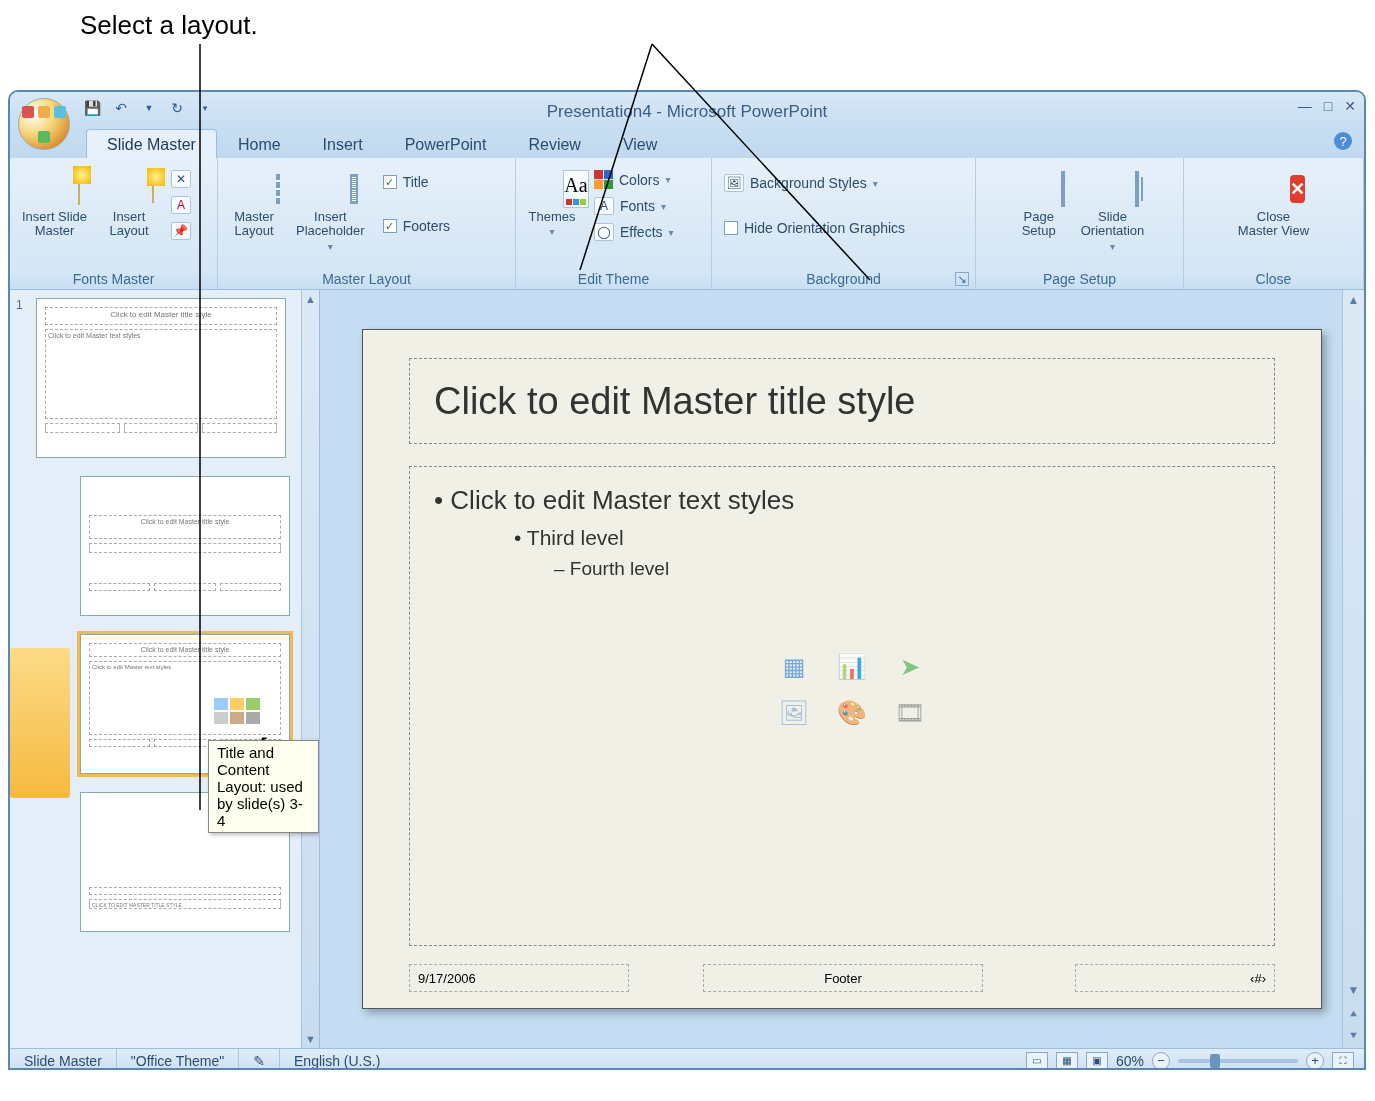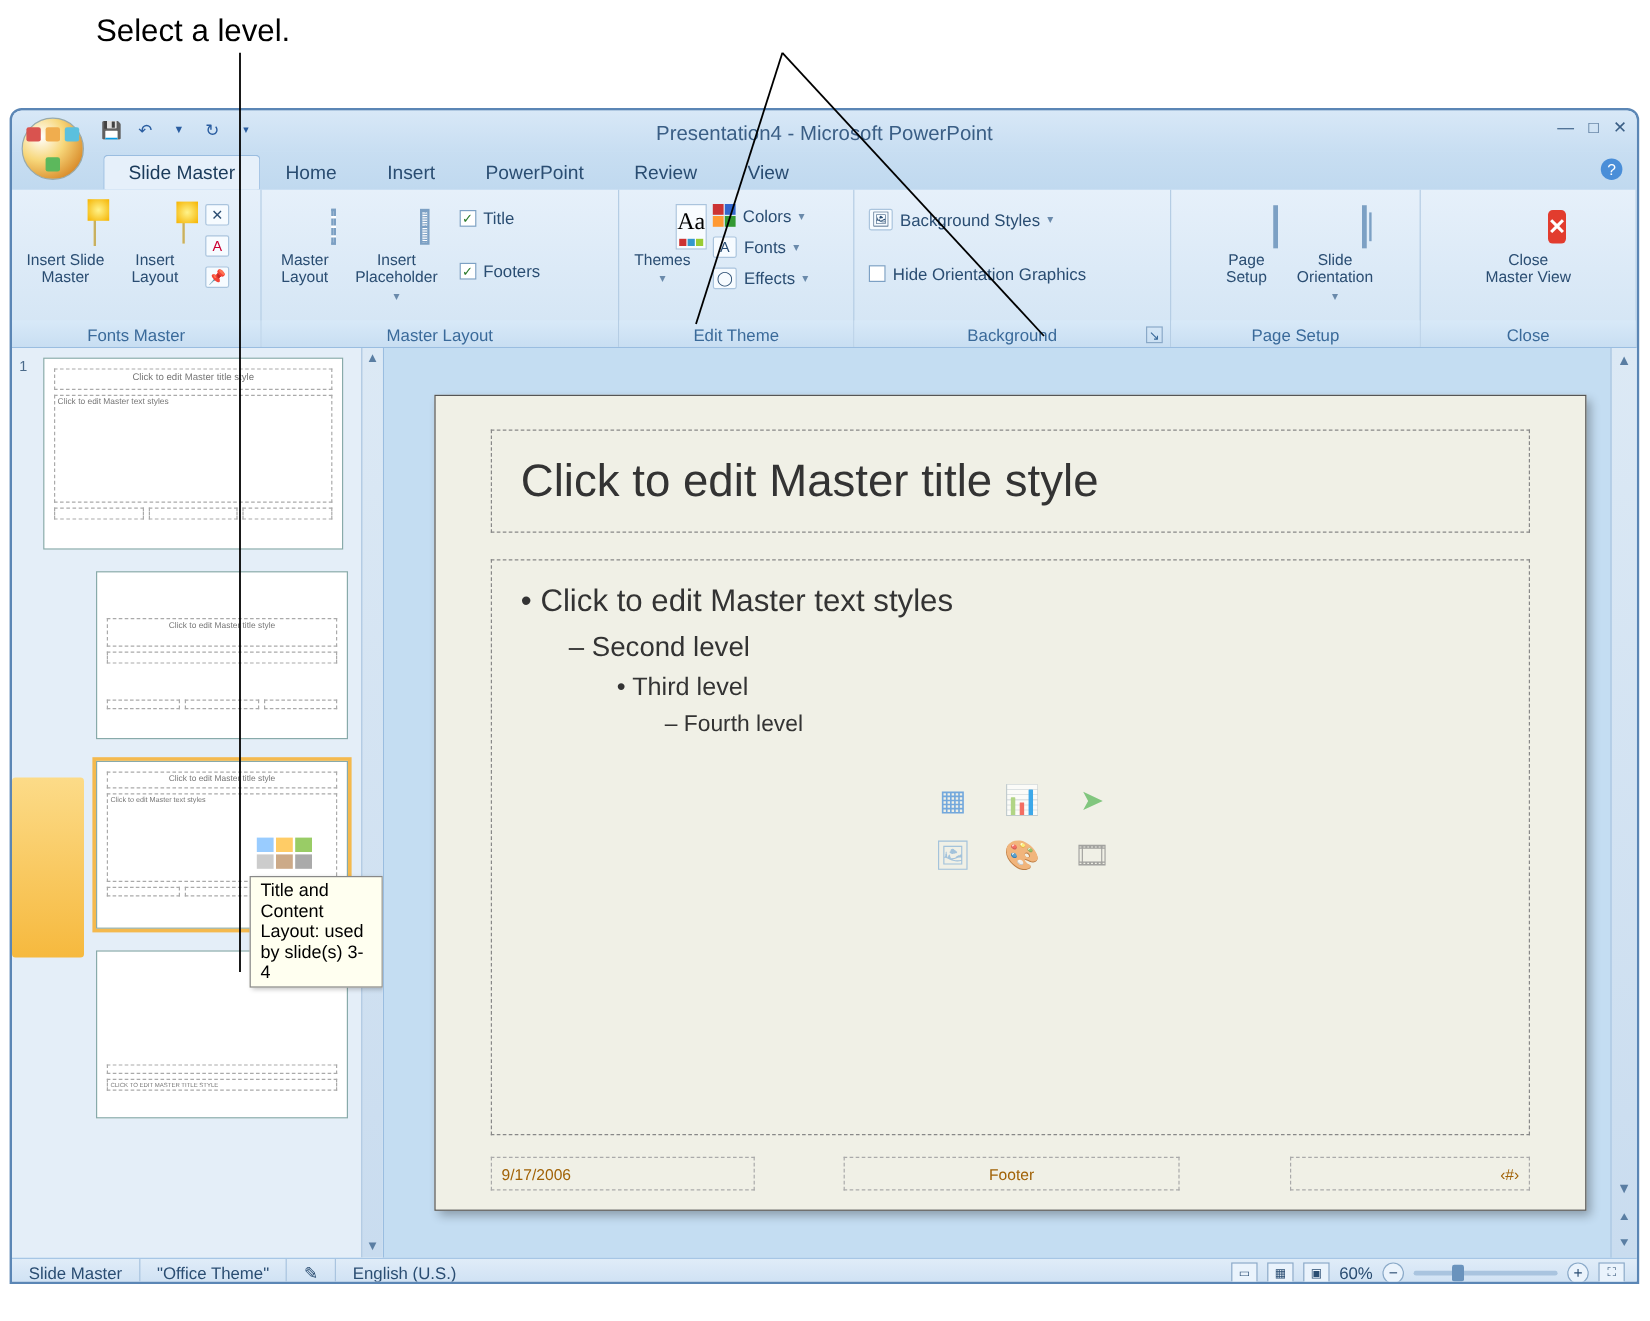--- a/index.html
+++ b/index.html
@@ -168,7 +168,7 @@
 <body>
 
 <div class="callouts">
-  <div class="callout-text" style="left:80px;top:10px;">Select a level.</div>
+  <div class="callout-text" style="left:80px;top:10px;">Select a layout.</div>
   <svg class="callout-svg" width="1375" height="820">
     <line x1="200" y1="44" x2="200" y2="810" stroke="#000" stroke-width="1.5"></line>
     <line x1="652" y1="44" x2="580" y2="270" stroke="#000" stroke-width="1.5"></line>

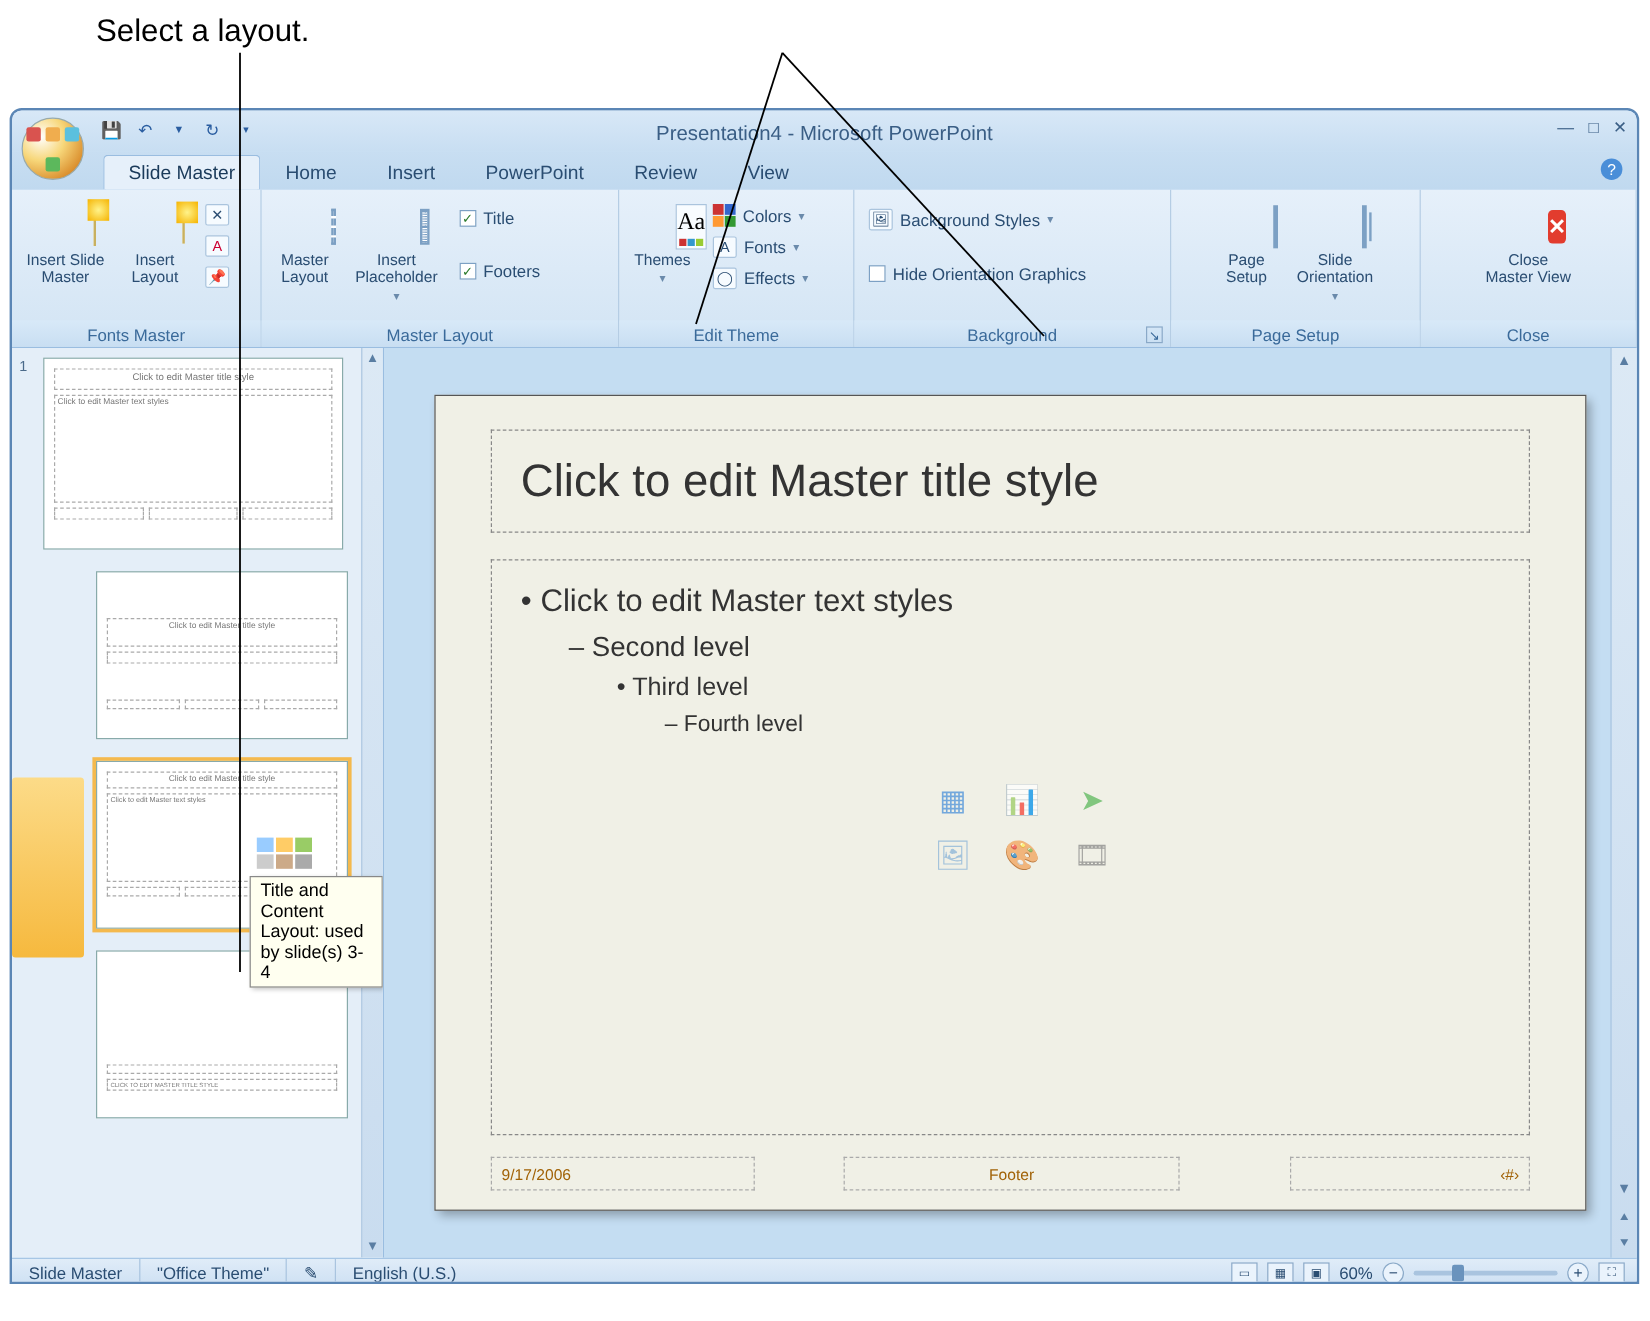--- a/index.html
+++ b/index.html
@@ -446,7 +446,6 @@
         <div class="ph ph-body">
           <ul>
             <li class="lvl1">Click to edit Master text styles</li>
-            <li class="lvl2">Second level</li>
             <li class="lvl3">Third level</li>
             <li class="lvl4">Fourth level</li>
           </ul>

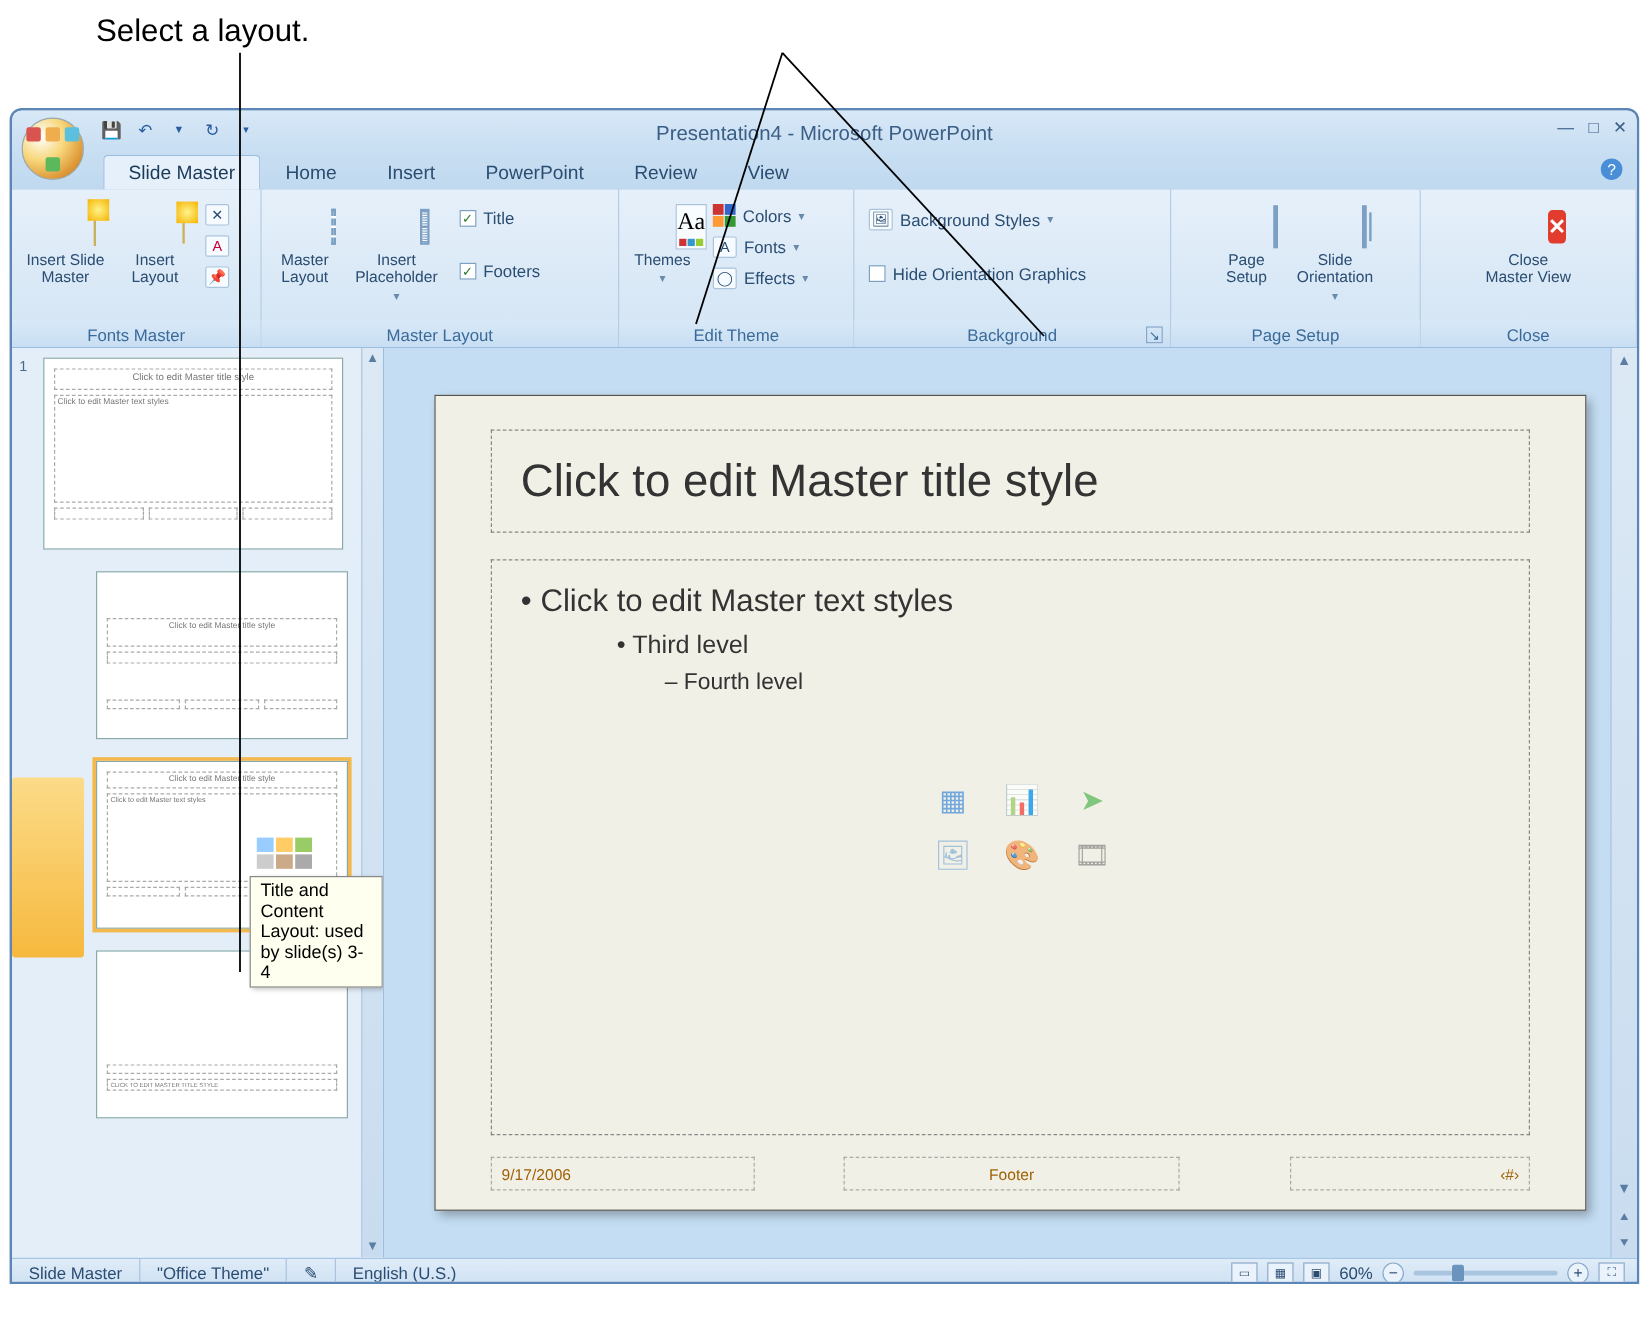--- a/index.html
+++ b/index.html
@@ -435,7 +435,7 @@
         <div class="arrow" style="position:absolute;bottom:0;width:100%">▼</div>
       </div>
 
-      <div class="tooltip" style="left:198px;top:440px">Title and Content Layout: used by slide(s) 3-4</div>
+      <div class="tooltip" style="left:198px;top:450px">Title and Content Layout: used by slide(s) 3-4</div>
     </div>
 
     <div class="slide-pane">

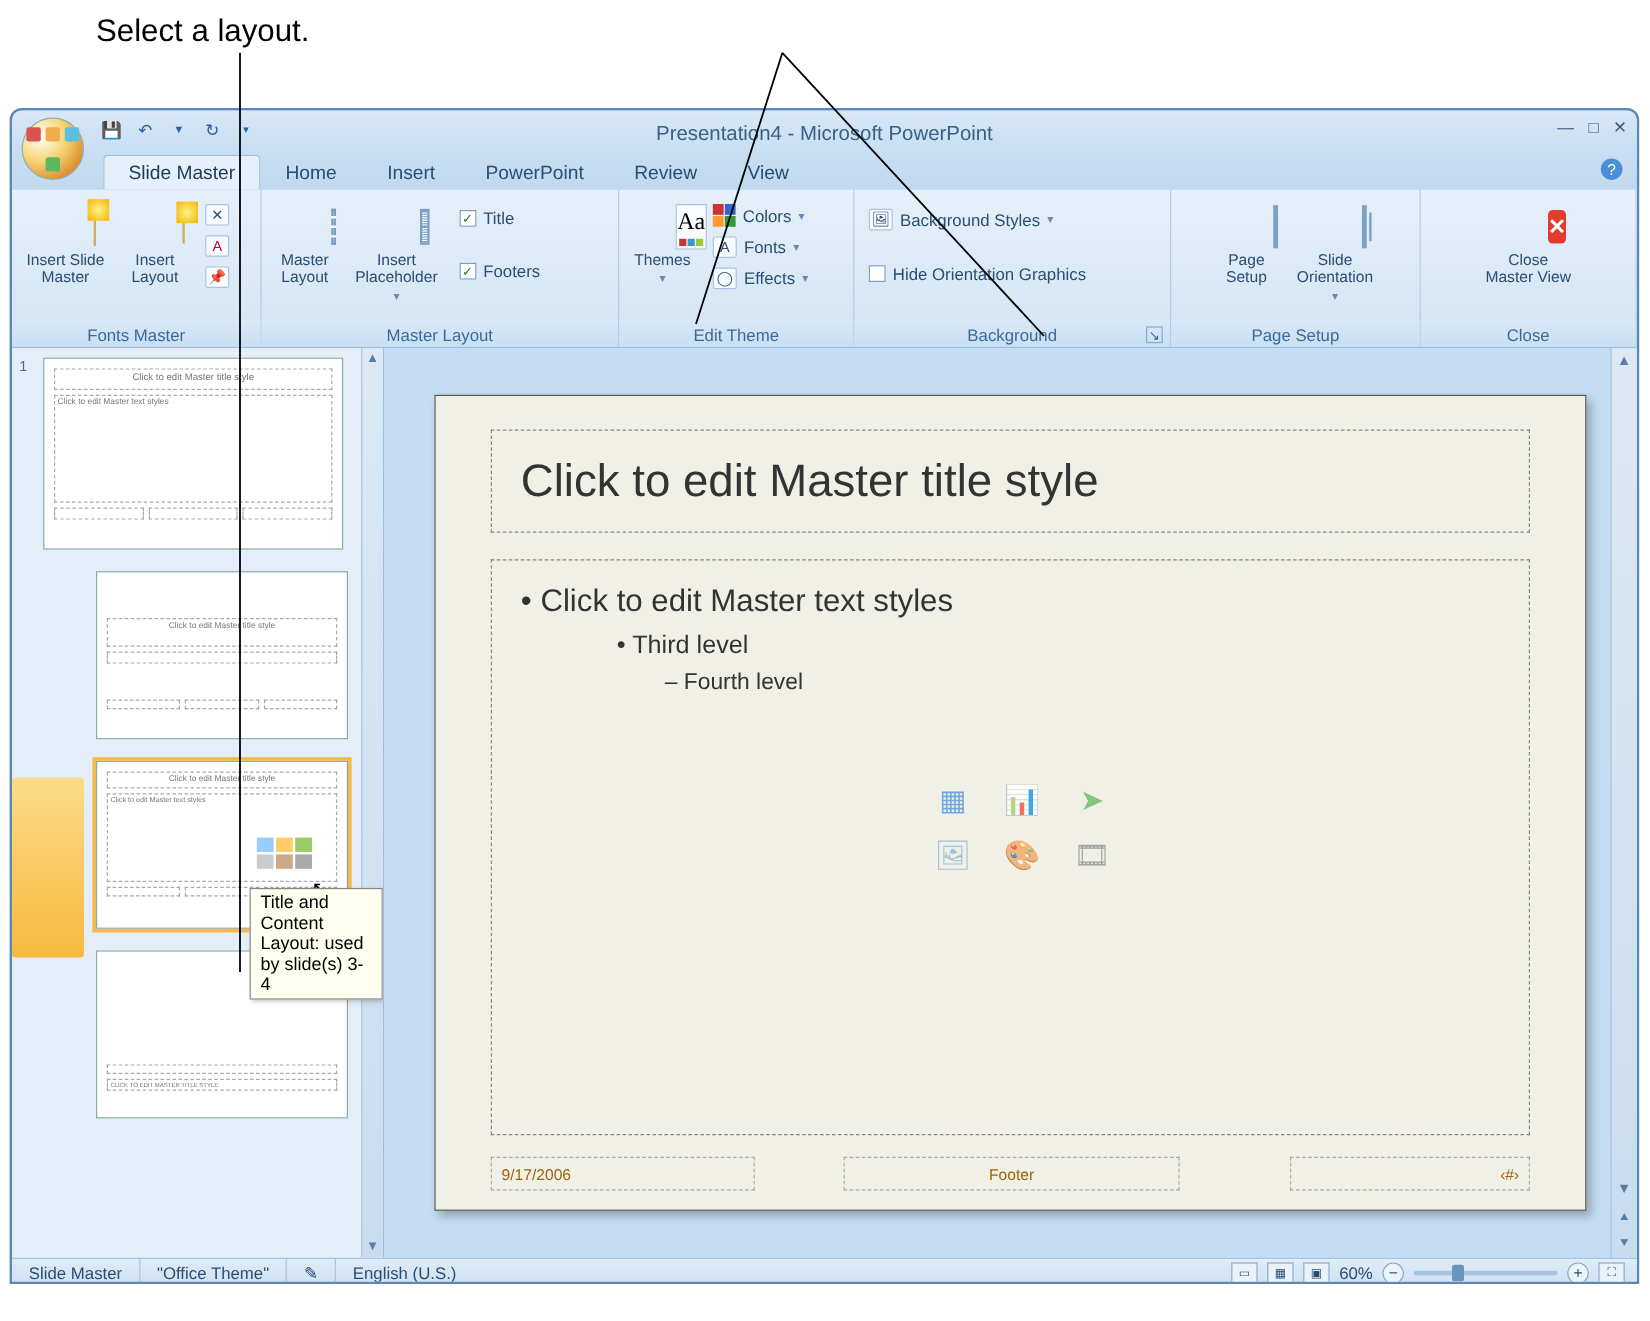--- a/index.html
+++ b/index.html
@@ -132,7 +132,7 @@
   .lvl5::before{content:"» ";}
   .content-icons{position:absolute;left:360px;top:180px;display:grid;grid-template-columns:repeat(3,52px);gap:6px;}
   .content-icons div{width:48px;height:40px;border-radius:4px;display:flex;align-items:center;justify-content:center;font-size:24px;opacity:.75;}
-  .ph-footer{bottom:16px;height:28px;border:1px dashed #aaa;position:absolute;font-size:13px;color:#a16207;display:flex;align-items:center;padding:0 8px;}
+  .ph-footer{bottom:16px;height:28px;border:1px dashed #aaa;position:absolute;font-size:13px;color:#000000;display:flex;align-items:center;padding:0 8px;}
   .ph-date{left:46px;width:220px;}
   .ph-foot{left:340px;width:280px;justify-content:center;}
   .ph-num{right:46px;width:200px;justify-content:flex-end;}

